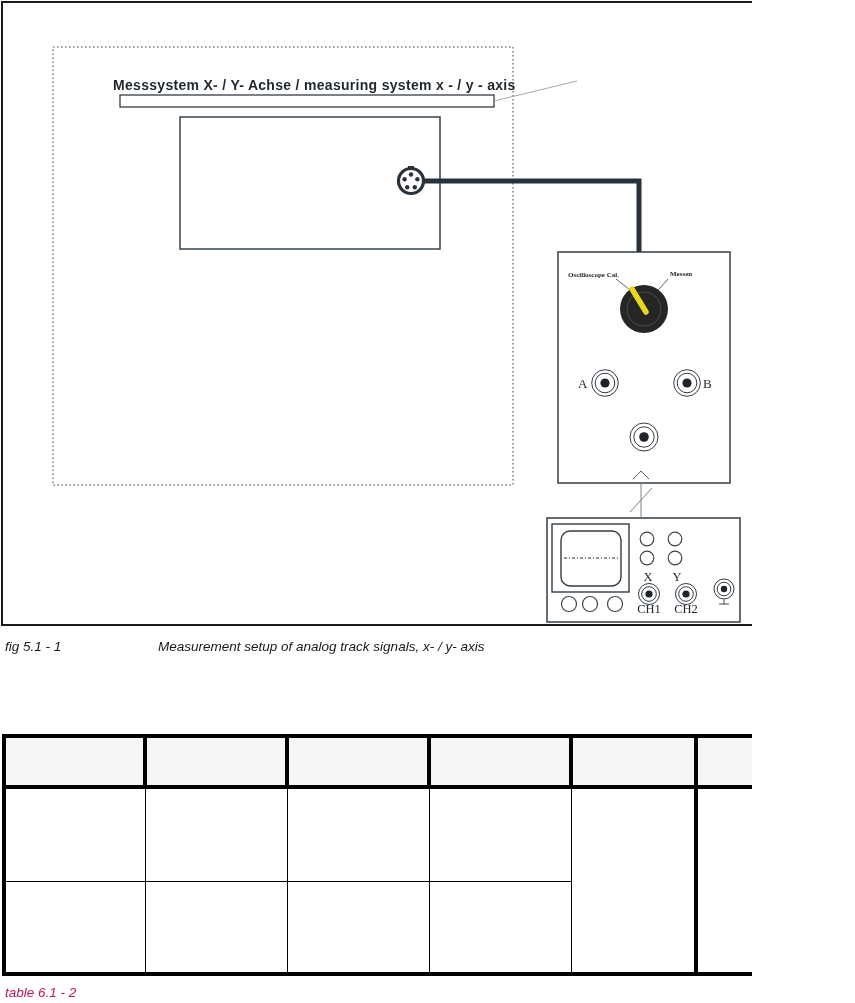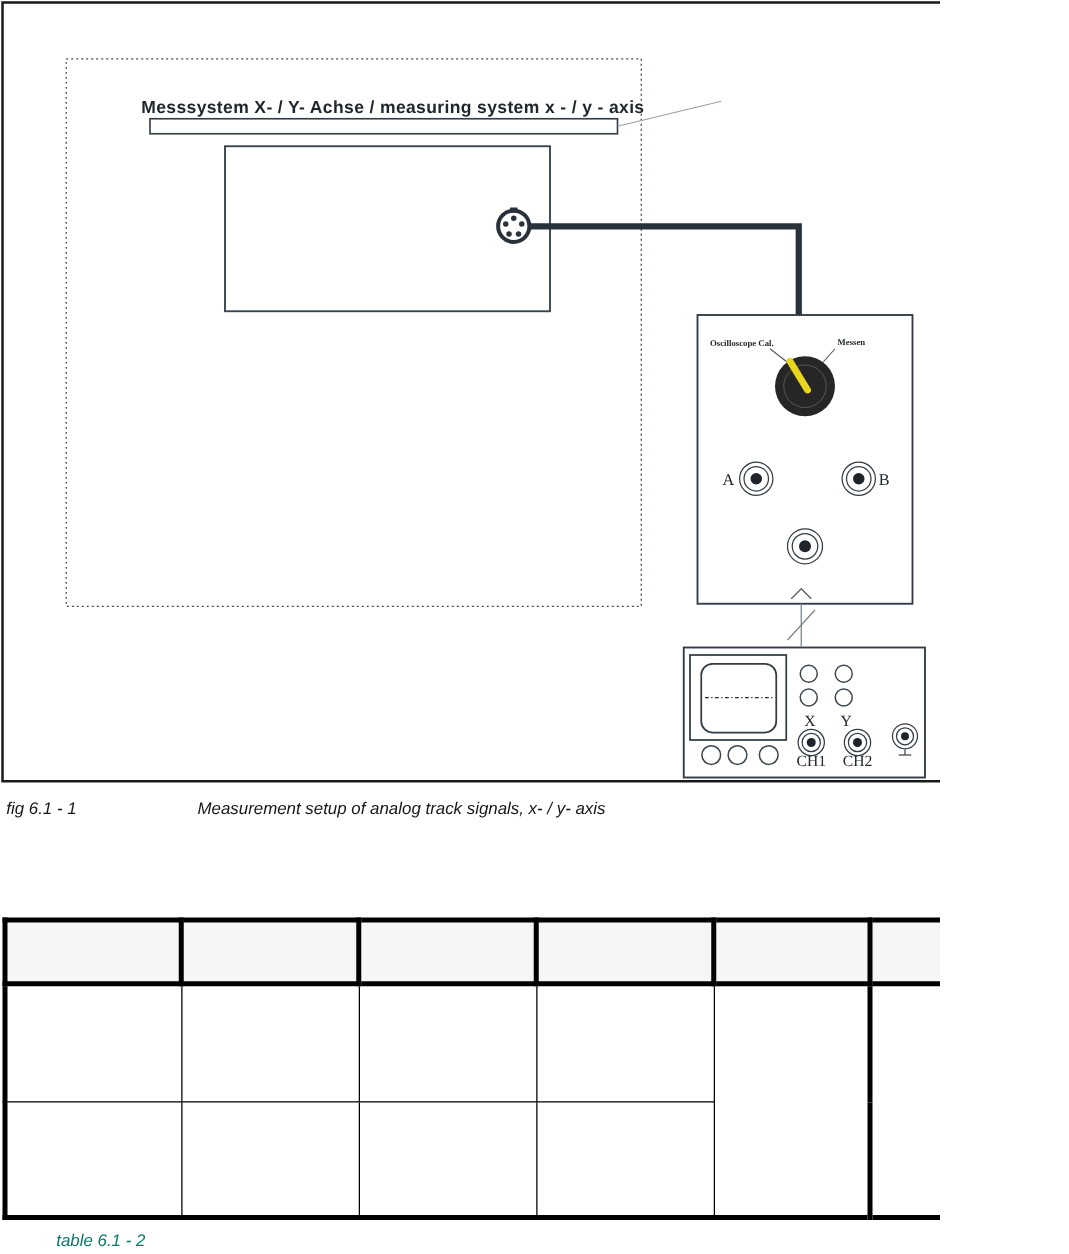--- a/index.html
+++ b/index.html
@@ -191,7 +191,7 @@
   </svg>
 
   <div class="fig-caption">
-    <span class="cap-id">fig 6.1 - 1</span>
+    <span class="cap-id">fig 5.1 - 1</span>
     <span class="cap-text">Measurement setup of analog track signals, x- / y- axis</span>
   </div>
 

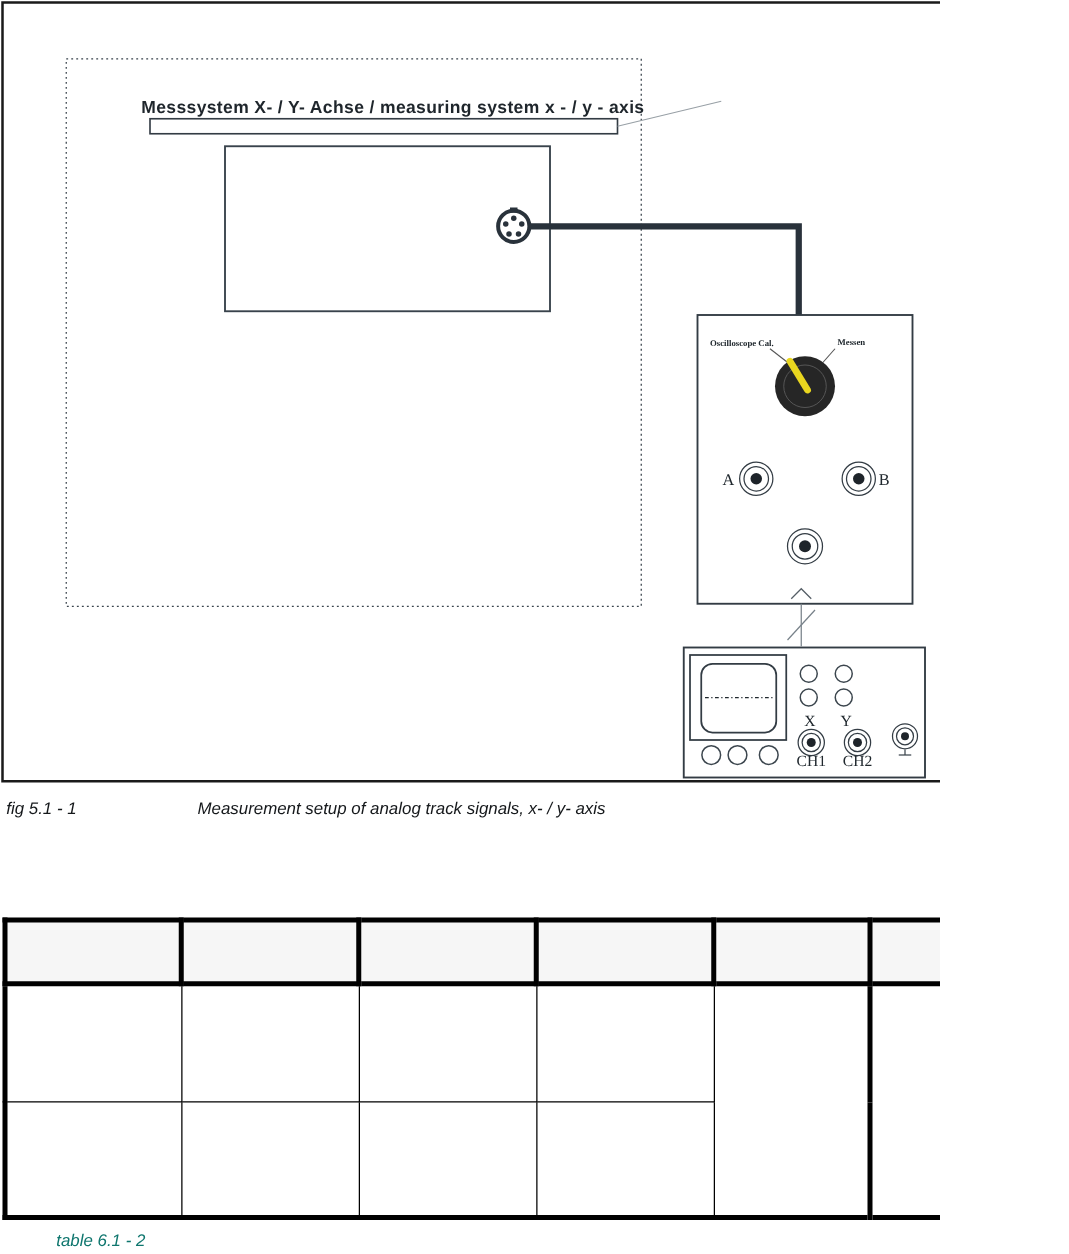--- a/index.html
+++ b/index.html
@@ -71,9 +71,8 @@
     top: 985px;
     font-style: italic;
     font-size: 13.5px;
-    color: #0f766e;
+    color: #be185d;
     white-space: nowrap;
-    margin-left: 40px;
   }
 </style>
 </head>

